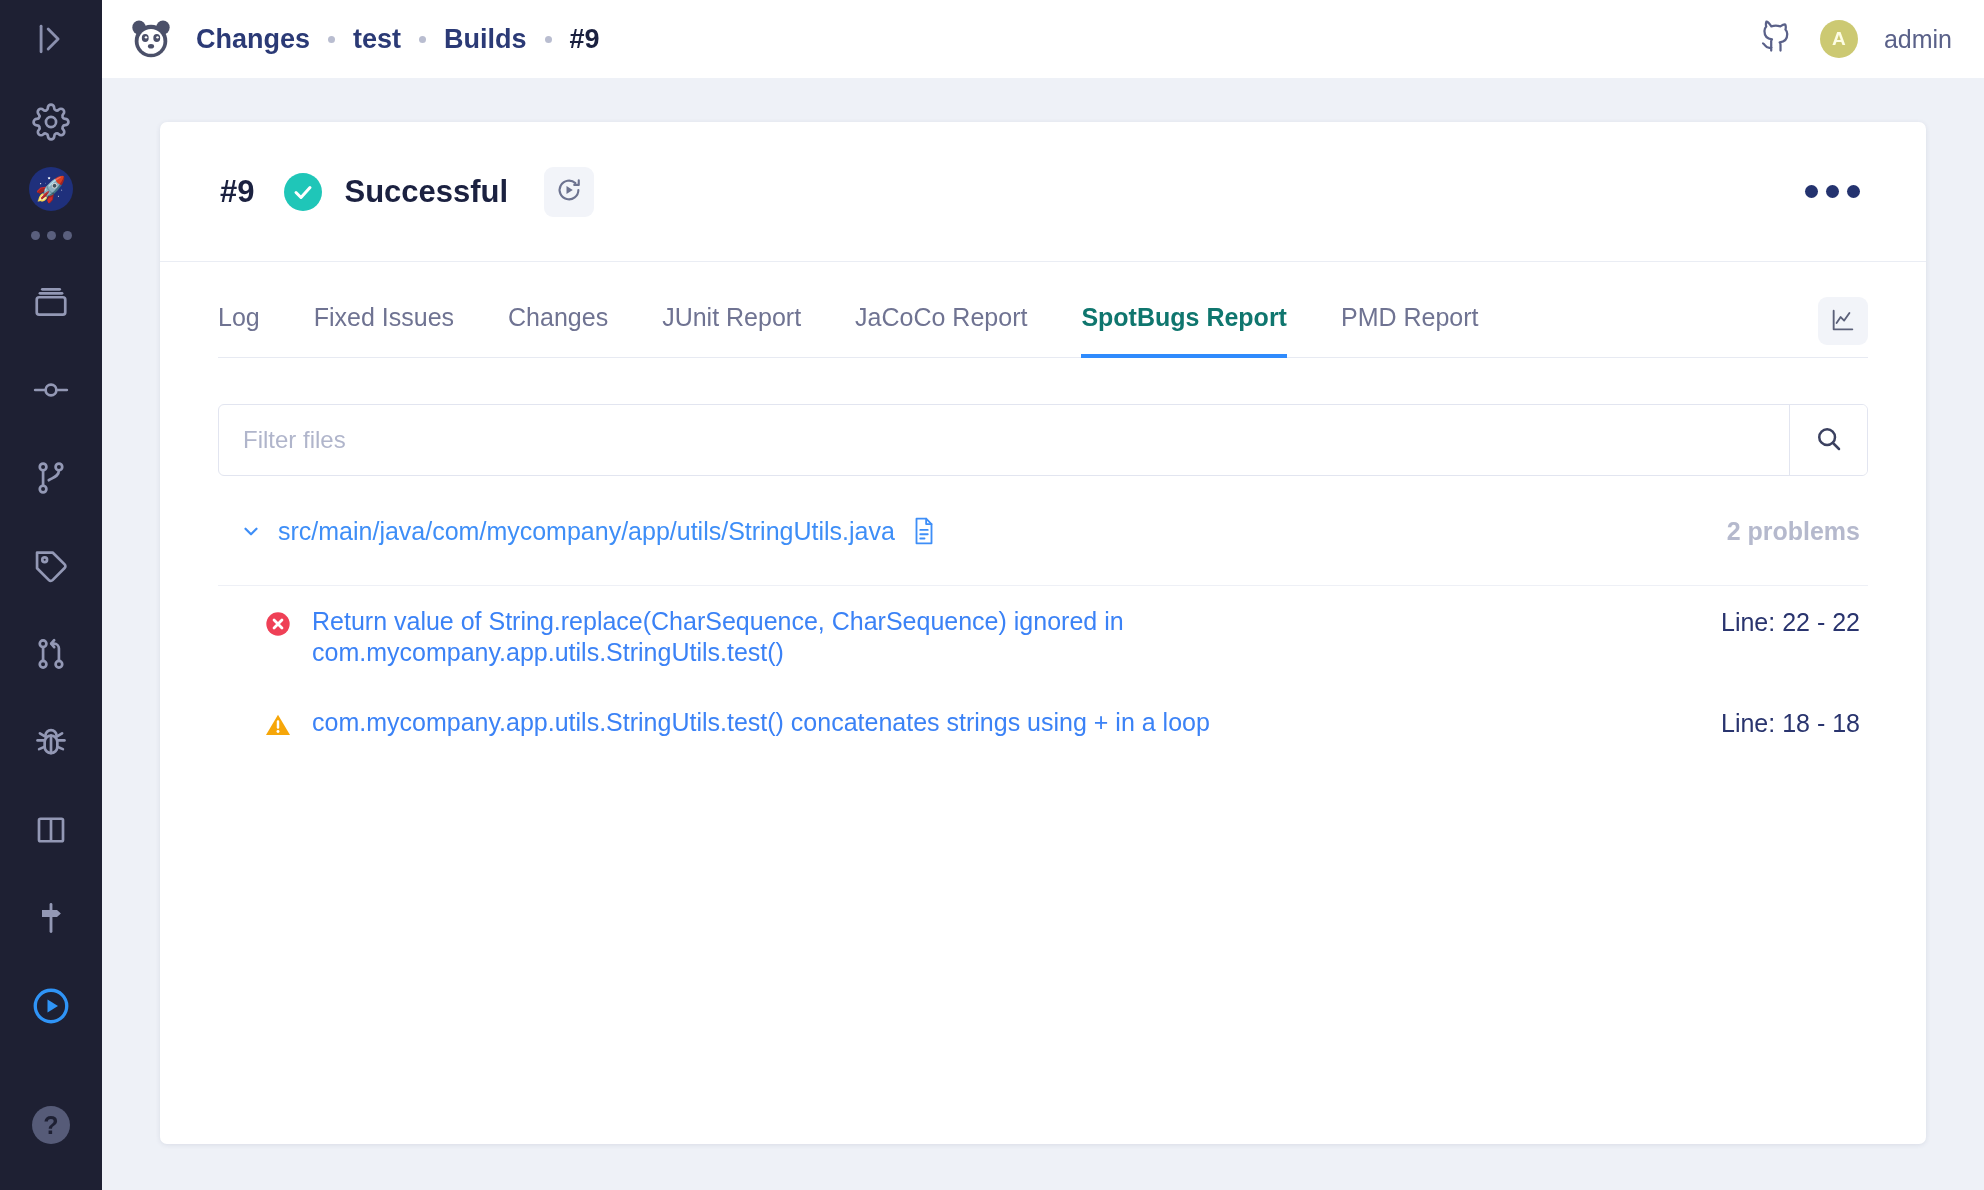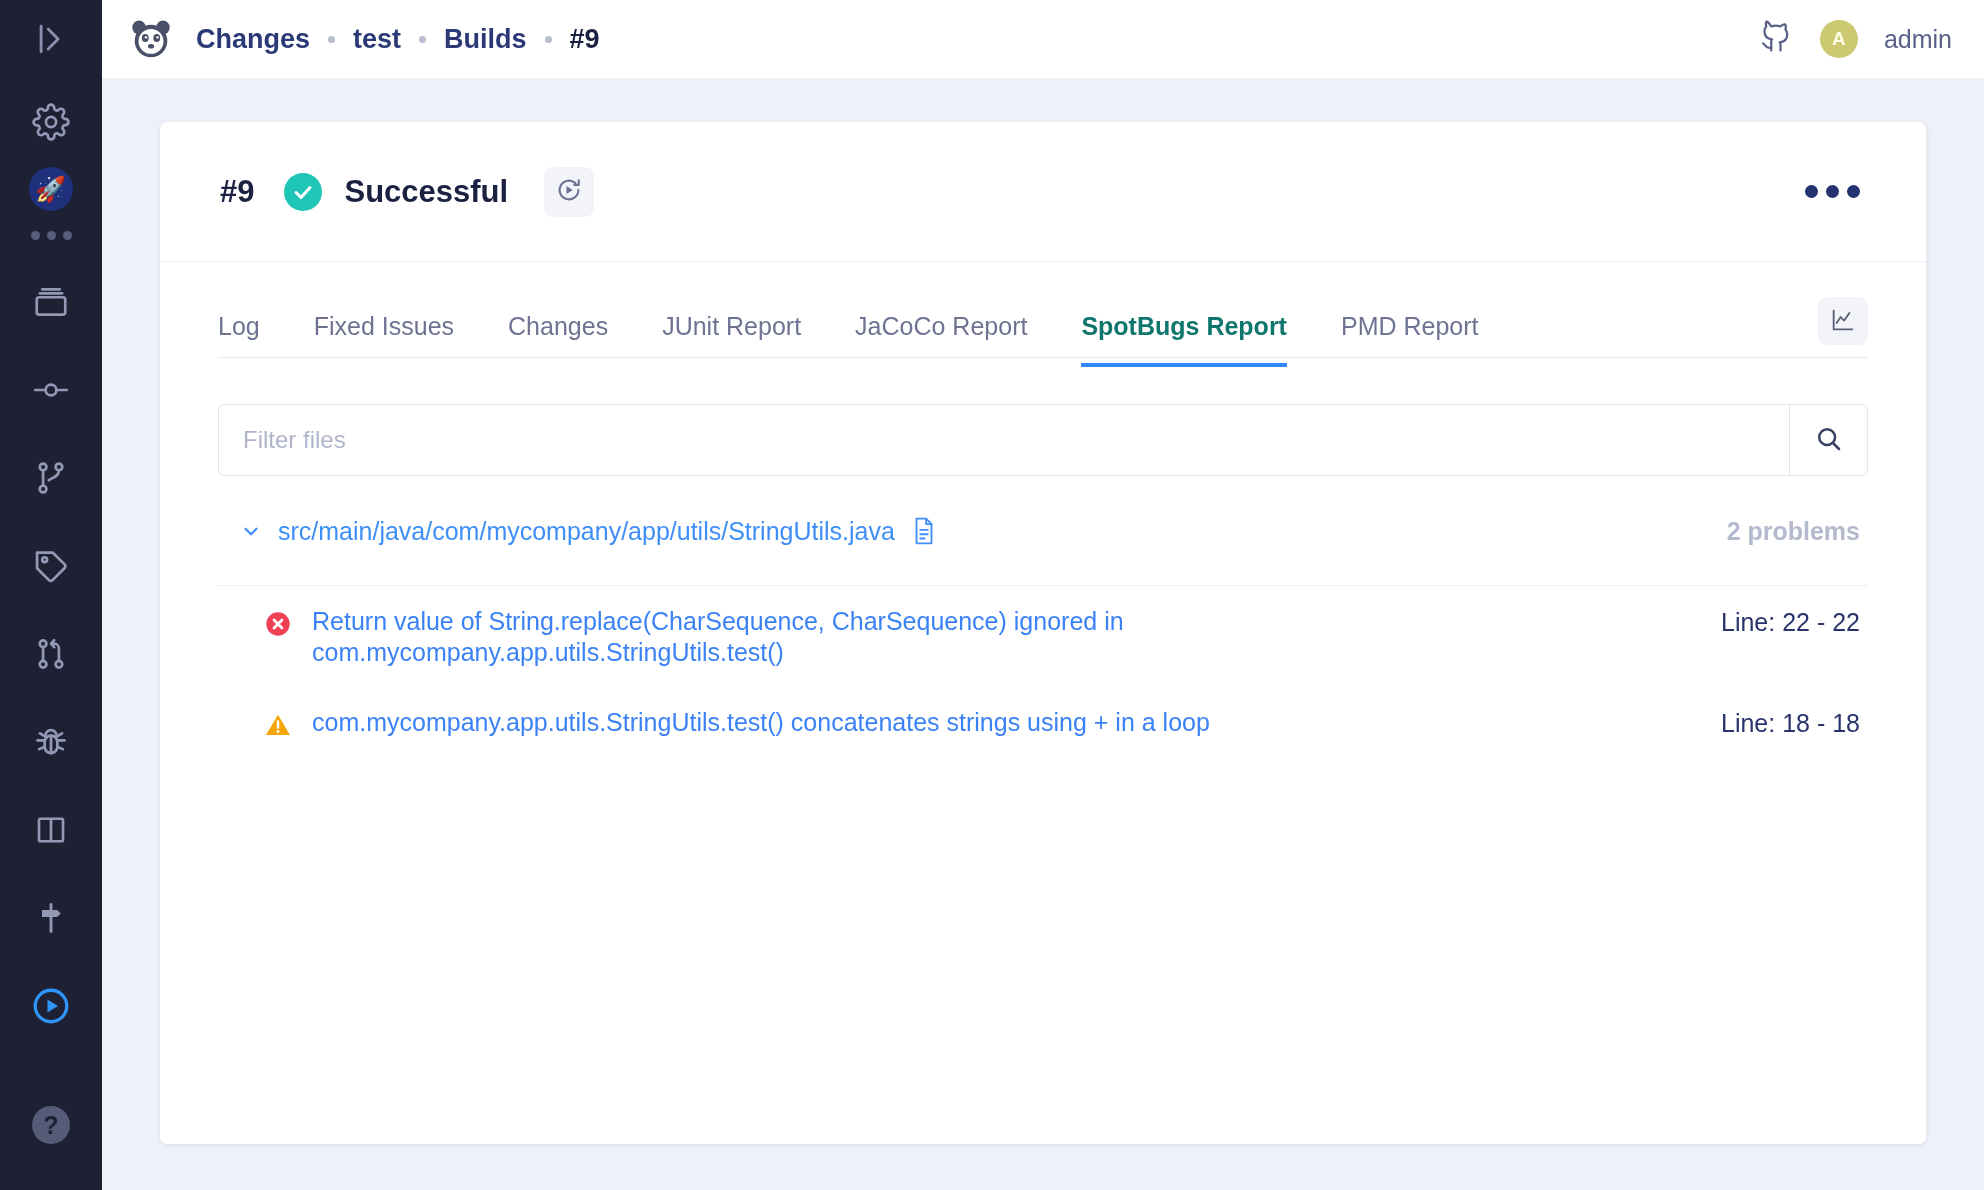--- a/index.html
+++ b/index.html
@@ -108,7 +108,7 @@
   .tab {
     font-size: 25px; color: #6f7392; padding: 0 0 22px 0; margin-right: 54px;
     cursor: pointer; white-space: nowrap; border-bottom: 4px solid transparent;
-    position: relative; top: 10px;
+    position: relative; top: 1px;
   }
   .tab.active { color: #0f766e; border-bottom-color: #2f8bfd; font-weight: bold; text-align: center; }
   .tabs-spacer { flex: 1 1 auto; }

